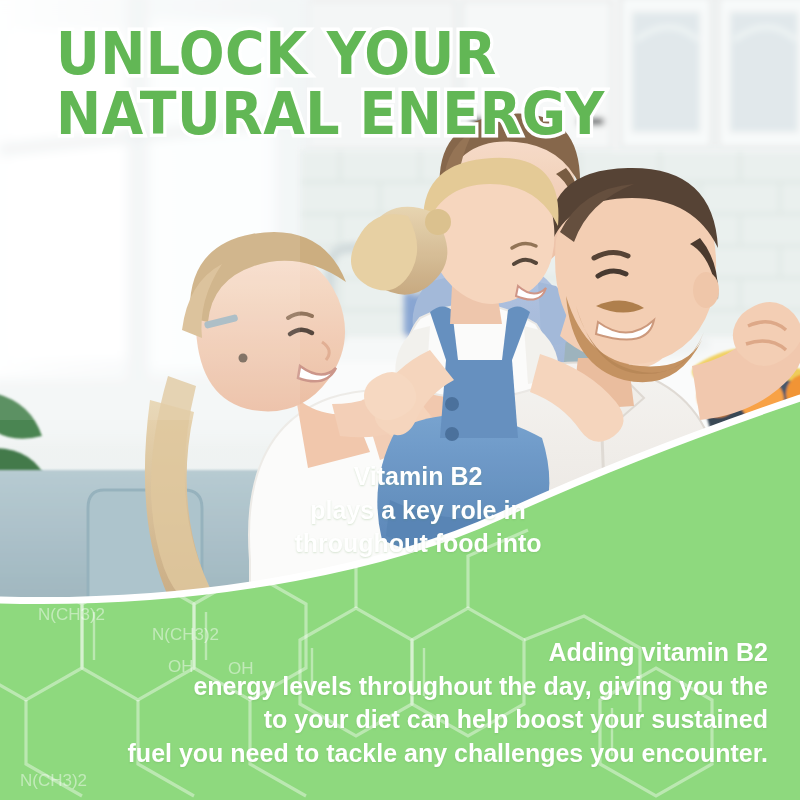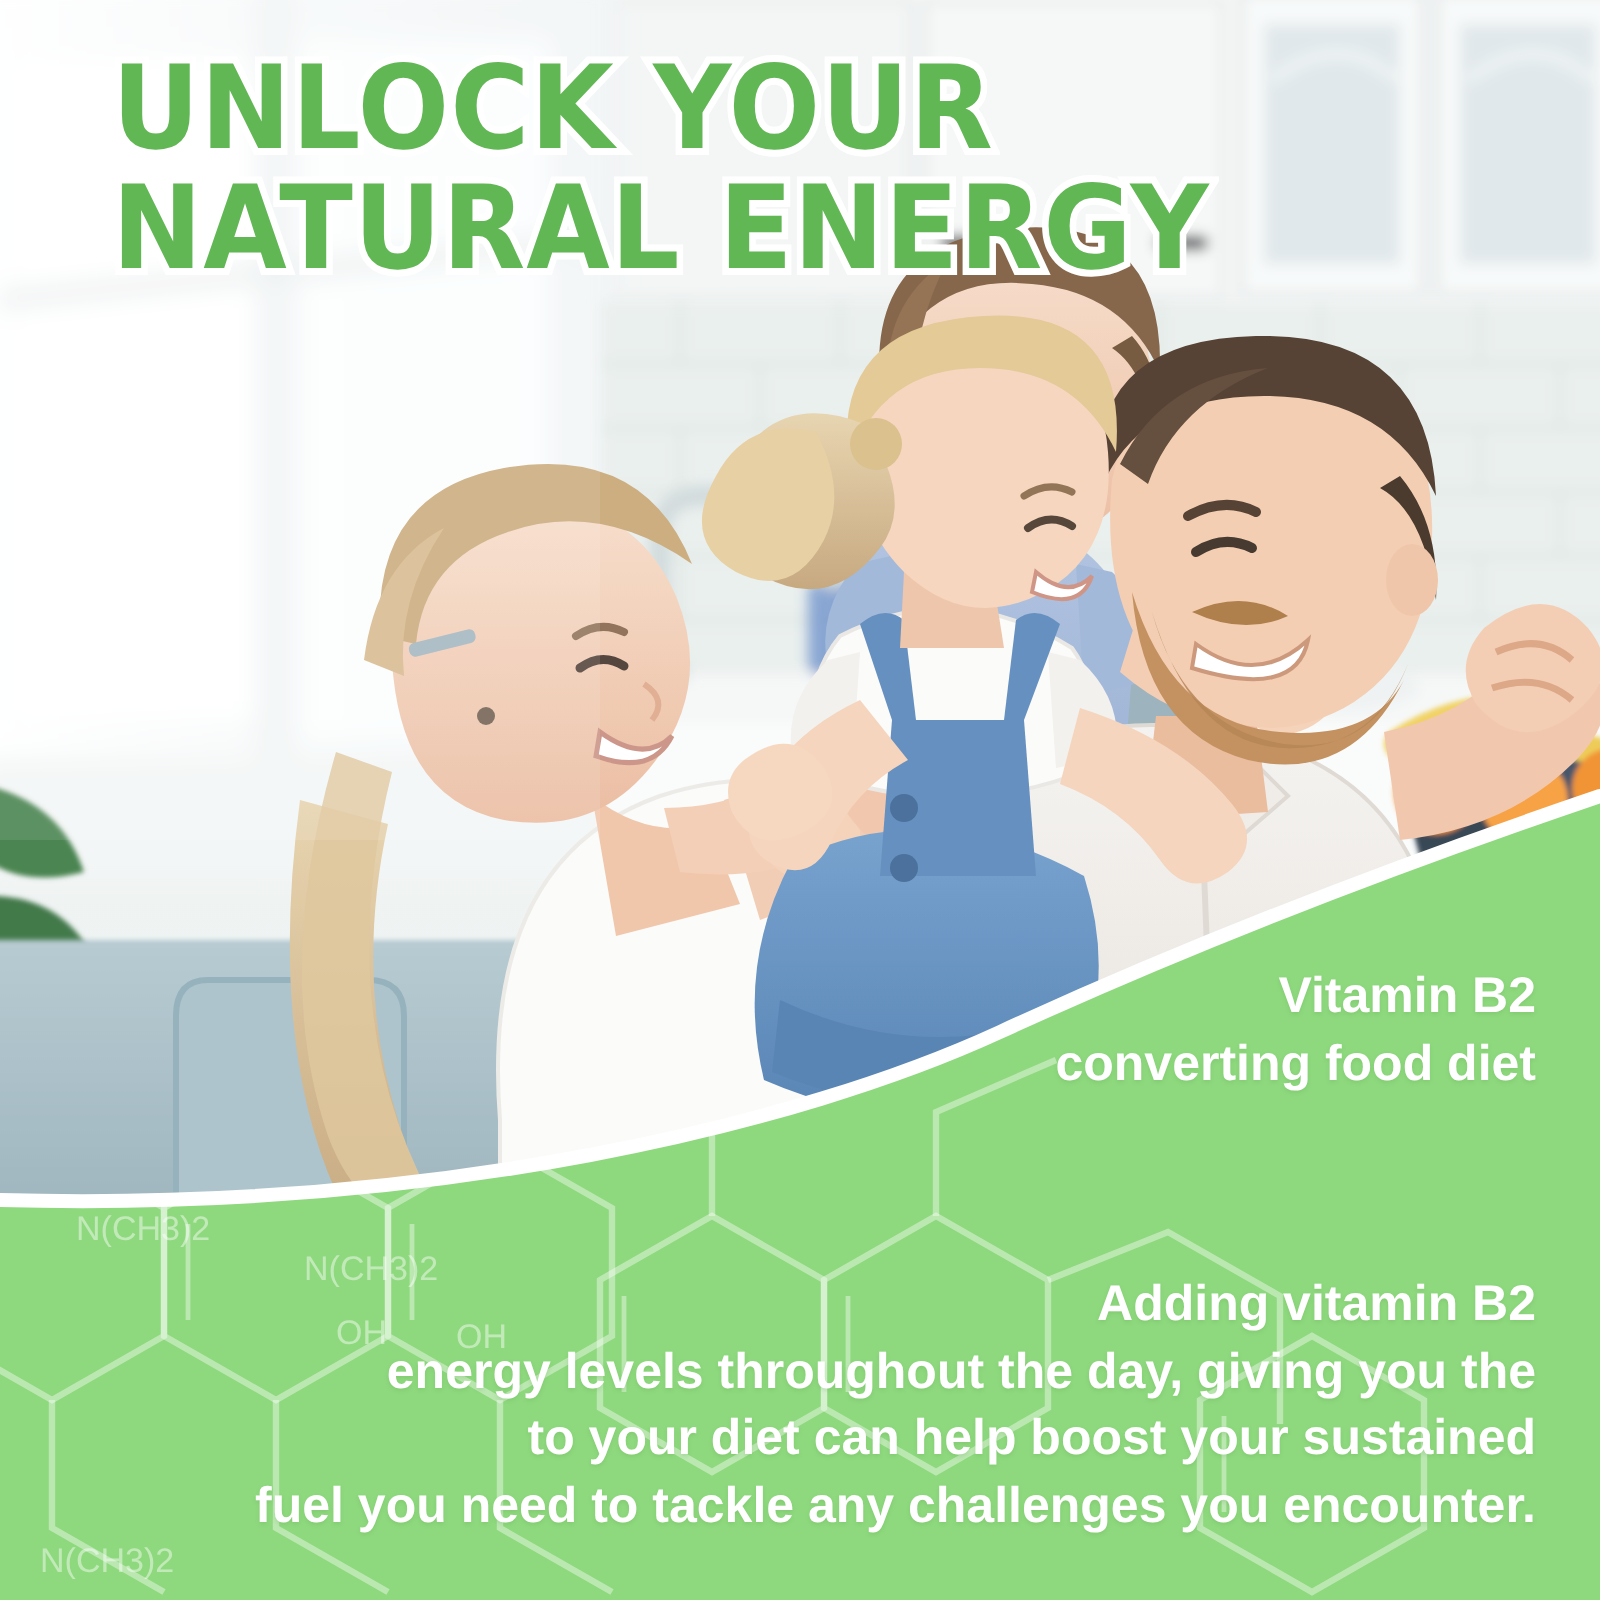--- a/index.html
+++ b/index.html
@@ -65,7 +65,7 @@
     font-weight:700;
     text-shadow:0 1px 2px rgba(90,150,75,0.22);
   }
-  .copy.block1 { top:482px; width:700px; }
+  .copy.block1 { top:460px; width:700px;text-align:center; }
   .copy.block2 { top:636px; width:760px; }
   .copy p { font-size:25px; line-height:1.34; white-space:nowrap; }
   .copy.block2 p { font-size:25px; line-height:1.34; }

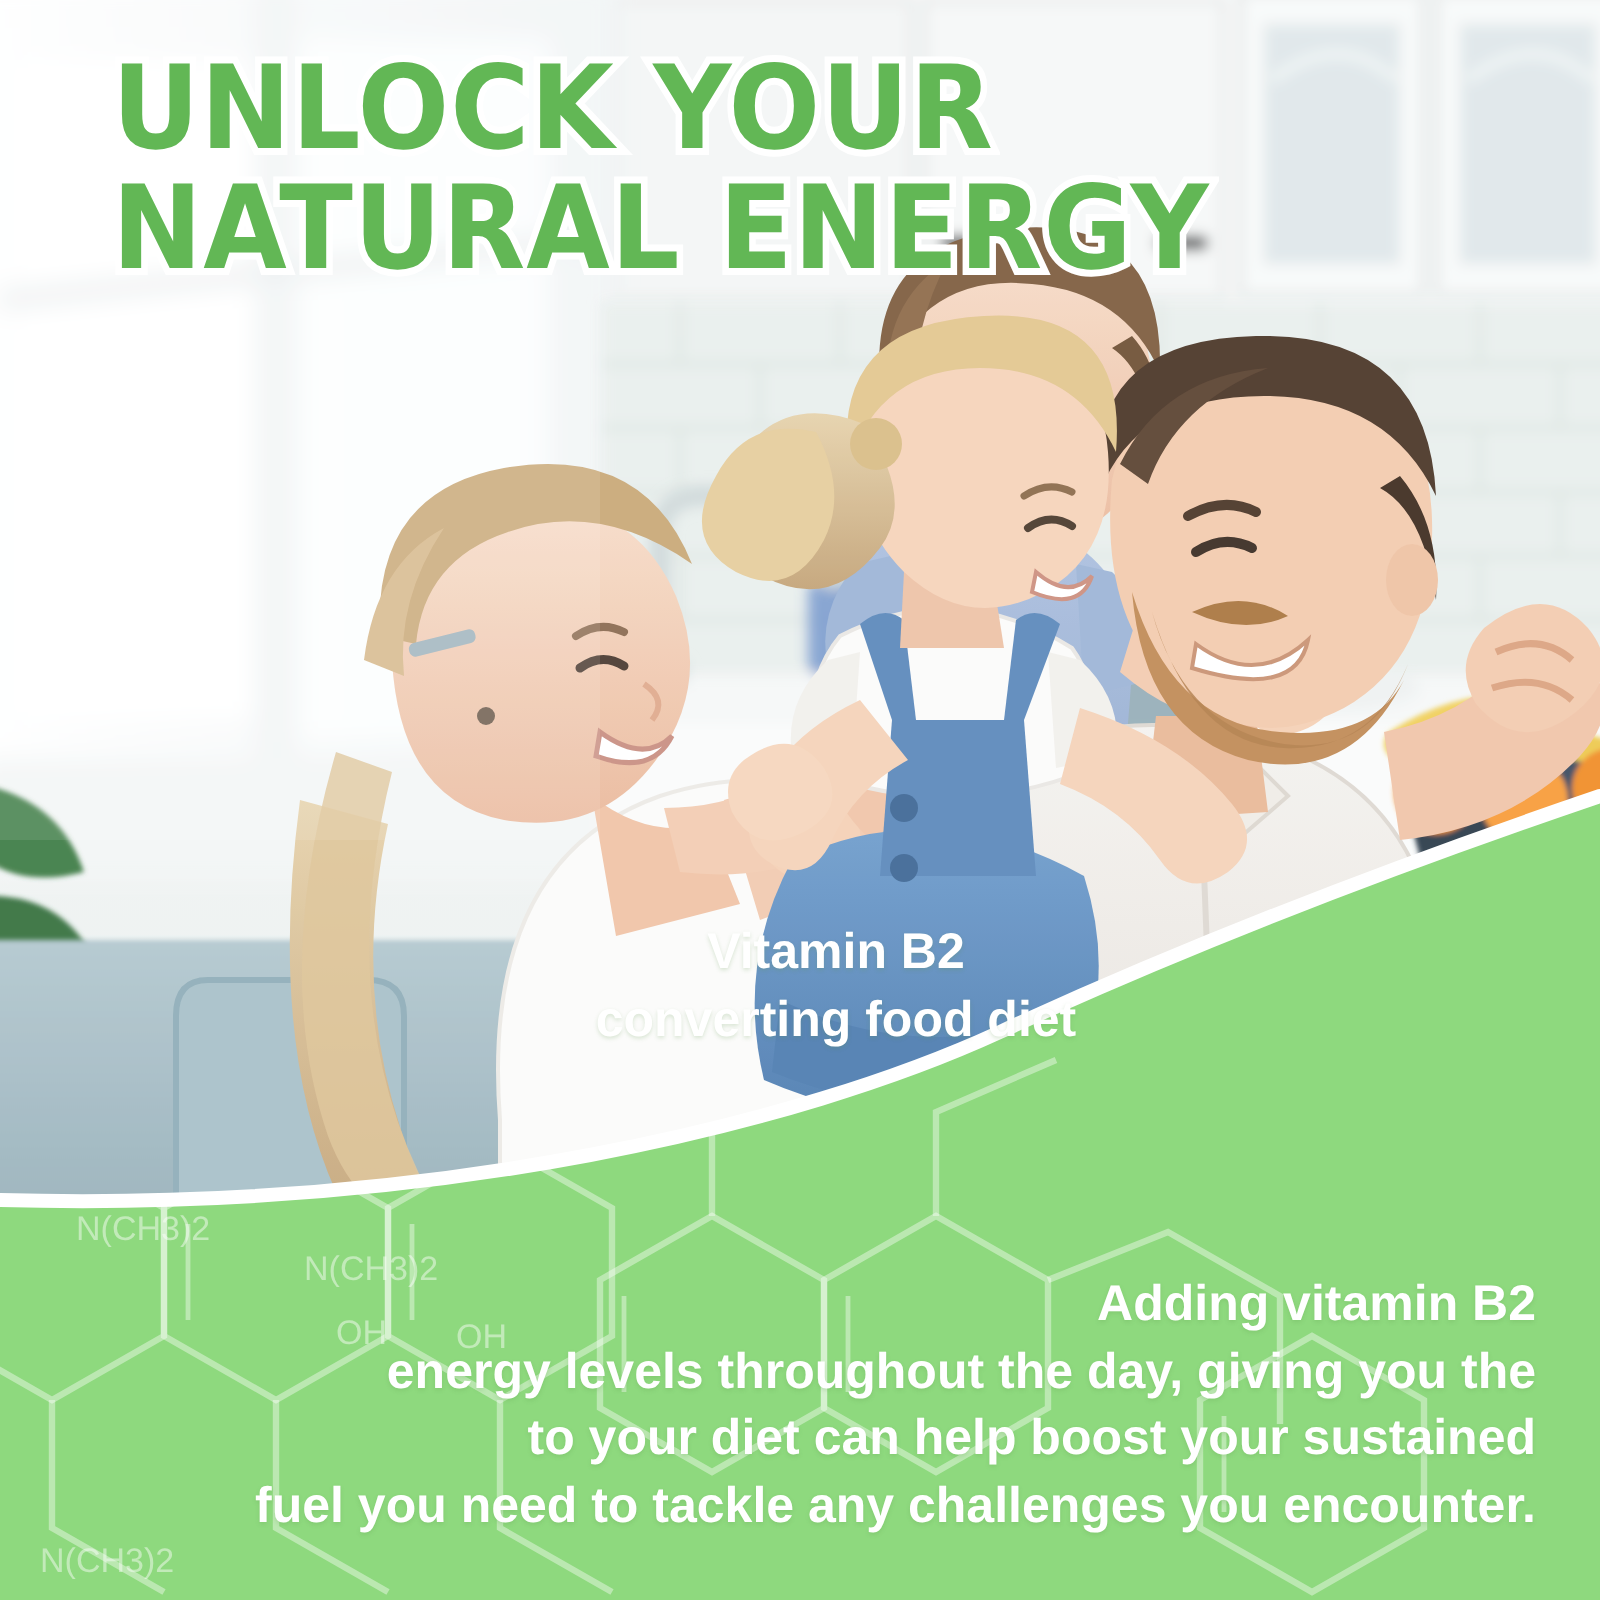--- a/index.html
+++ b/index.html
@@ -458,6 +458,7 @@
 
   <div class="copy block1">
     <p>Vitamin B2</p>
+    <p>plays a key role in</p>
     <p>converting food diet</p>
   </div>
 

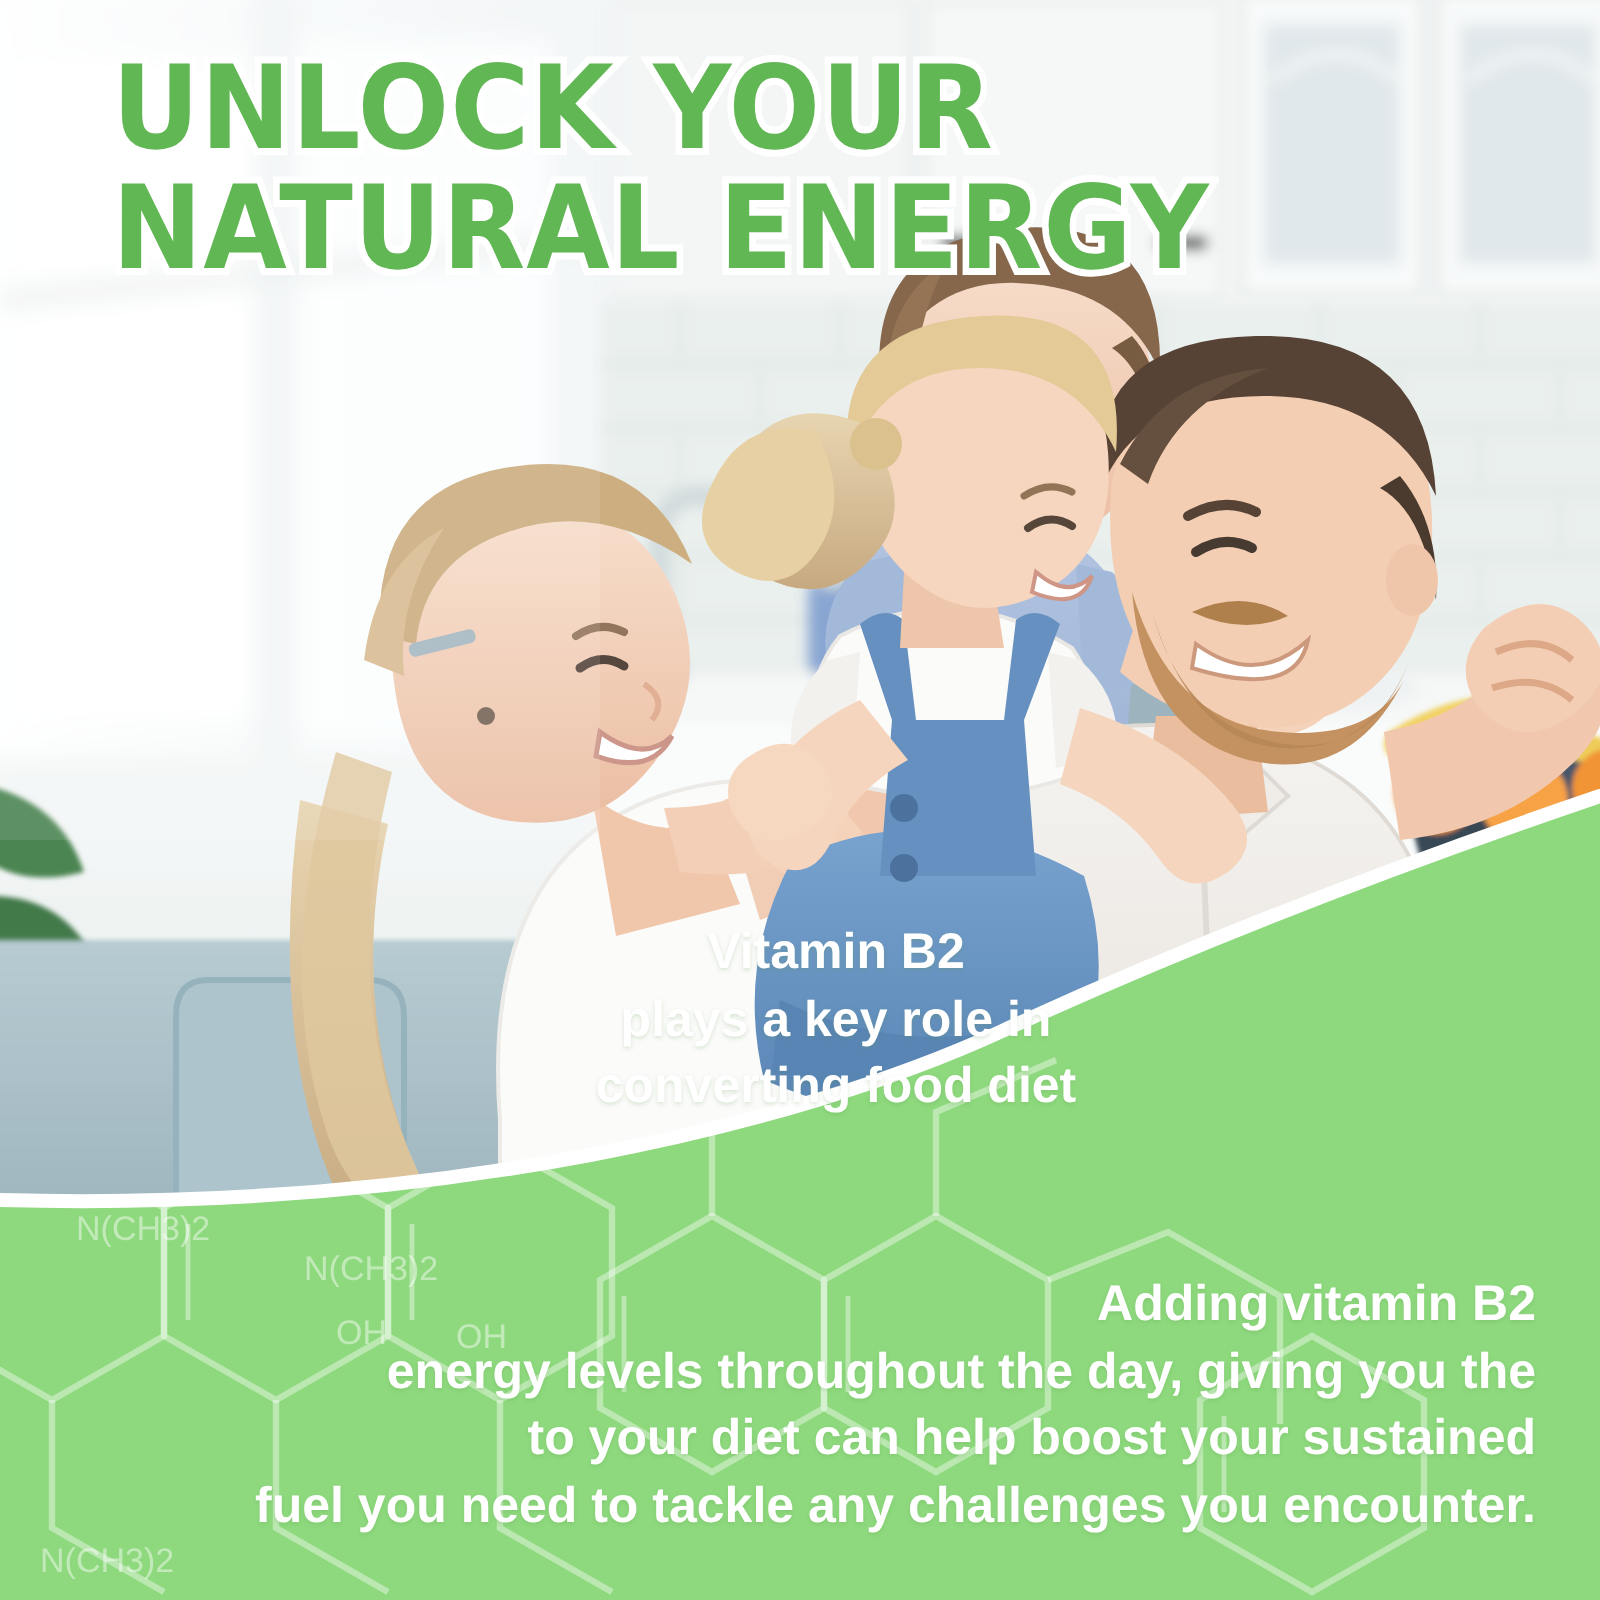--- a/index.html
+++ b/index.html
@@ -459,7 +459,7 @@
   <div class="copy block1">
     <p>Vitamin B2</p>
     <p>plays a key role in</p>
-    <p>converting food diet</p>
+    <p>throughout food into</p>
   </div>
 
   <div class="copy block2">

